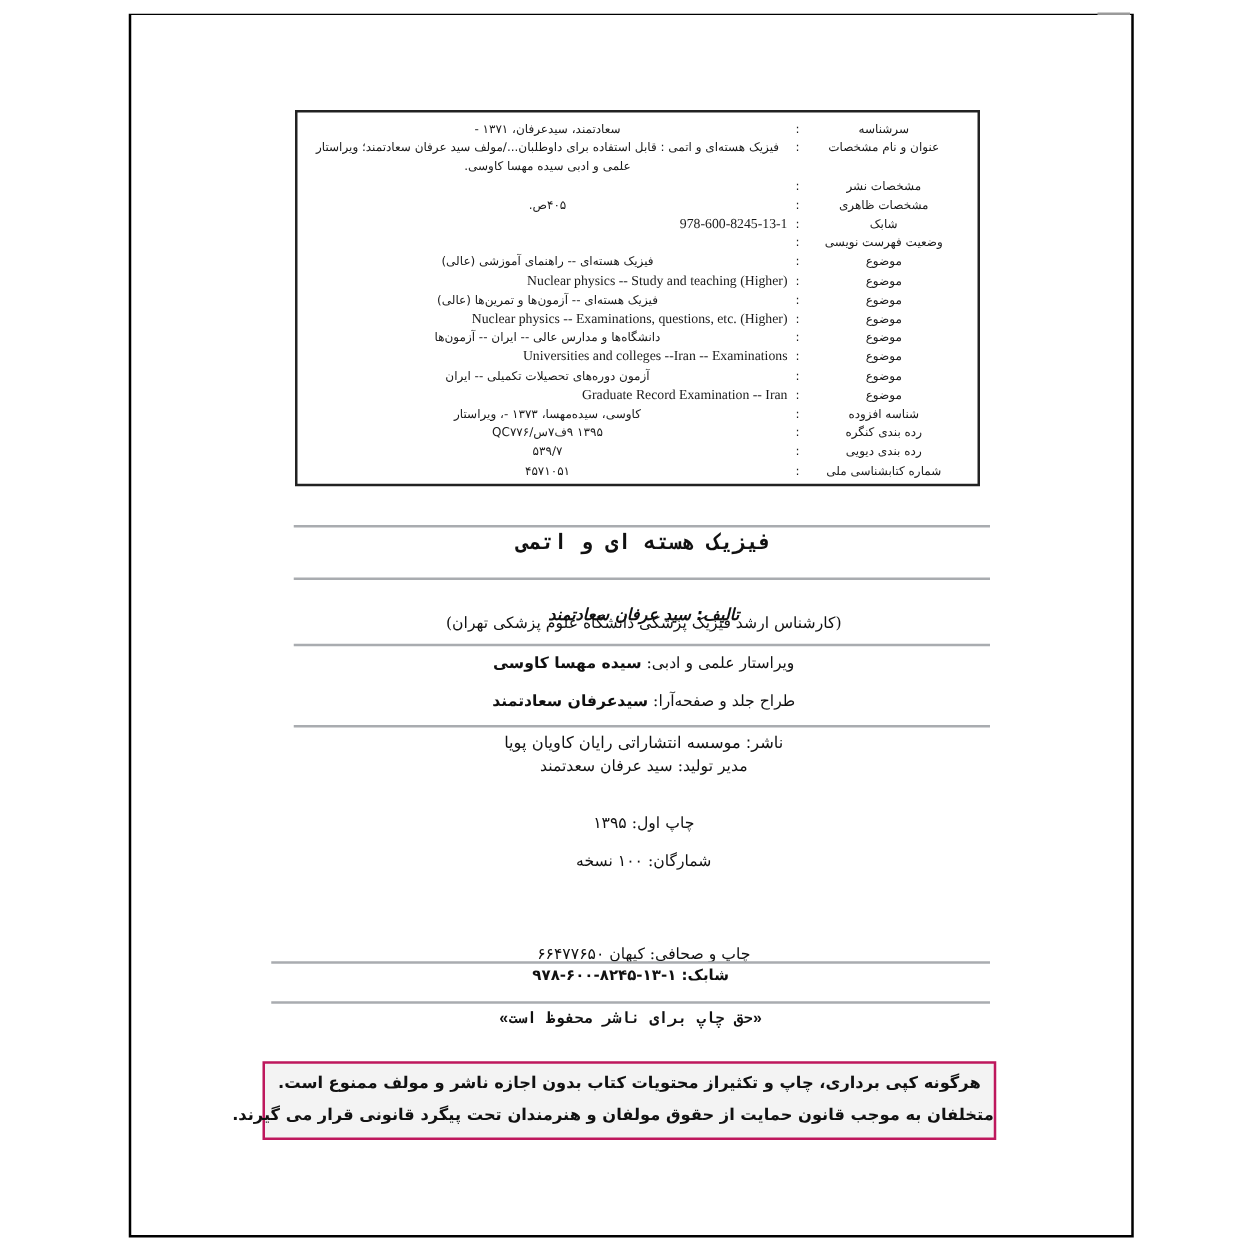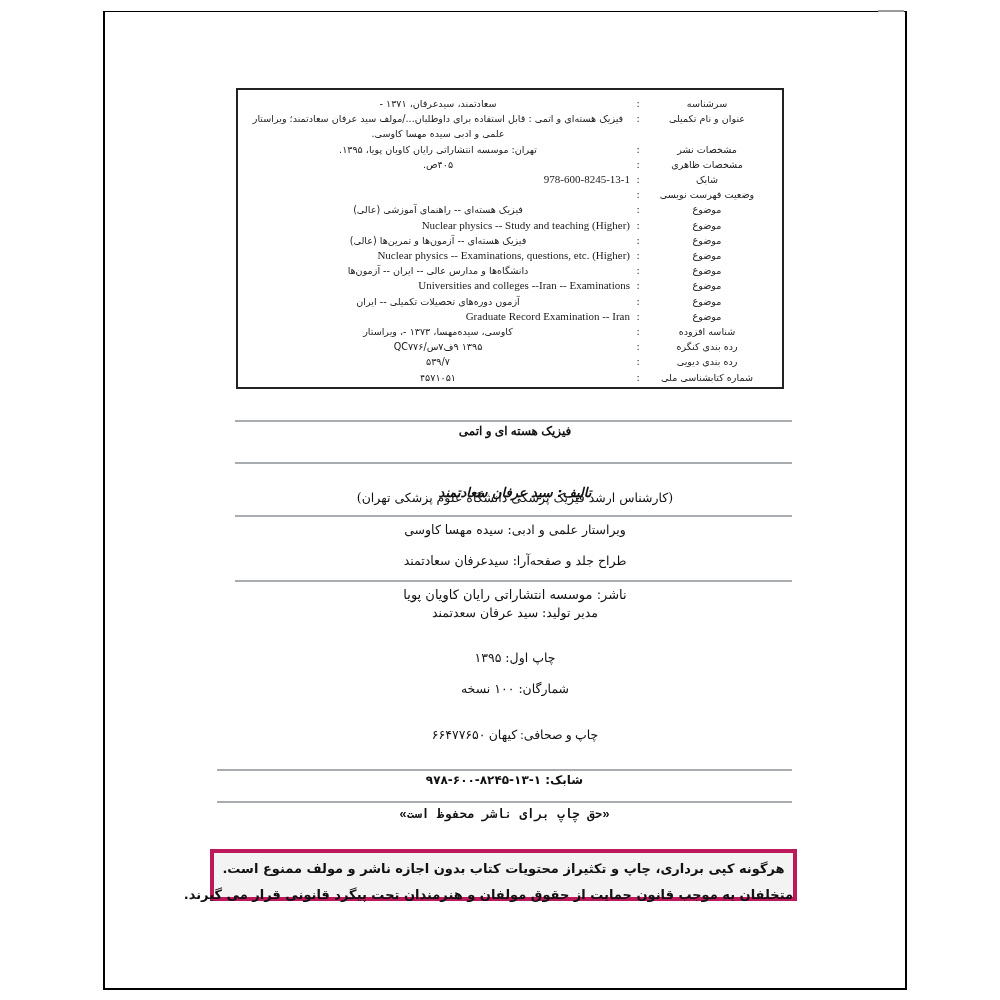--- a/index.html
+++ b/index.html
@@ -50,7 +50,7 @@
       <span class="cip-value">سعادتمند، سیدعرفان، ۱۳۷۱ -</span>
     </div>
   <div class="cip-row">
-      <span class="cip-label">عنوان و نام تکمیلی</span>
+      <span class="cip-label">عنوان و نام مشخصات</span>
       <span class="cip-colon">:</span>
       <span class="cip-value">فیزیک هسته‌ای و اتمی : قابل استفاده برای داوطلبان.../مولف سید عرفان سعادتمند؛ ویراستار علمی و ادبی سیده مهسا کاوسی.</span>
     </div>

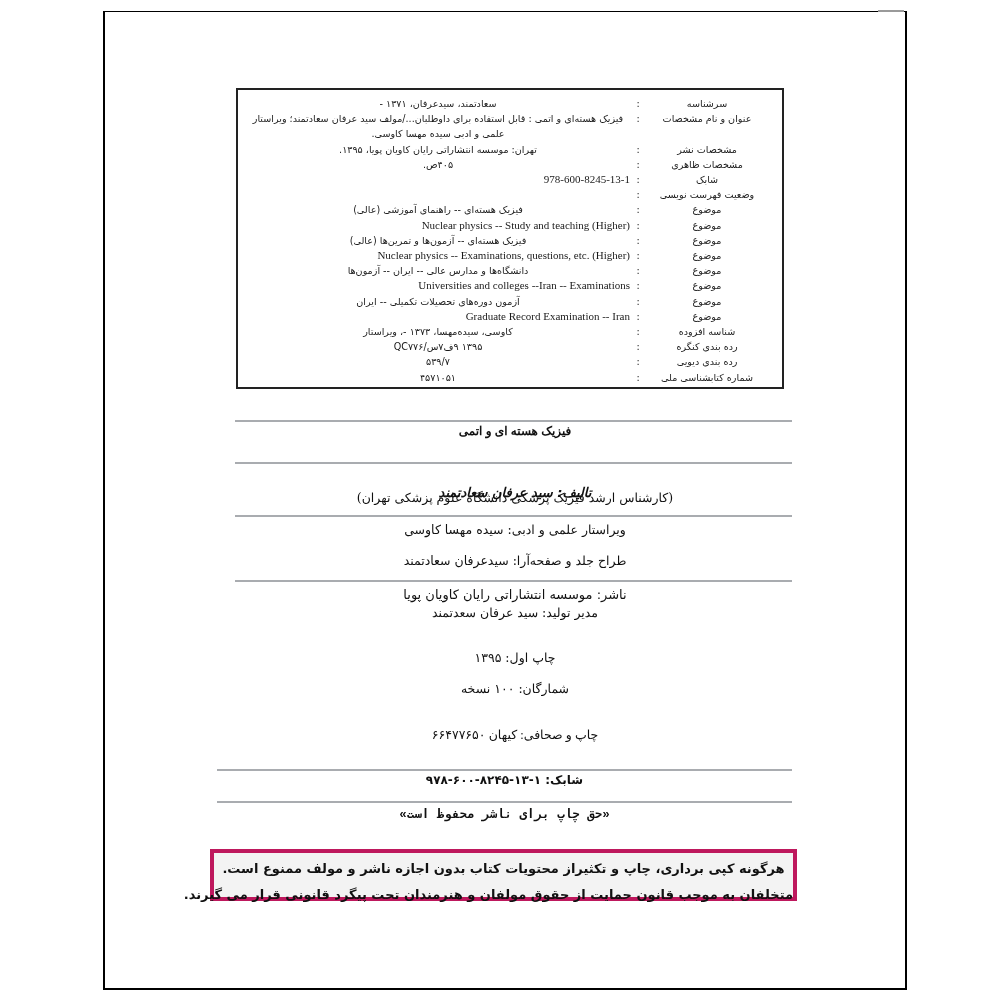--- a/index.html
+++ b/index.html
@@ -57,7 +57,6 @@
   <div class="cip-row">
       <span class="cip-label">مشخصات نشر</span>
       <span class="cip-colon">:</span>
-      <span class="cip-value">تهران: موسسه انتشاراتی رایان کاویان پویا، ۱۳۹۵.</span>
     </div>
   <div class="cip-row">
       <span class="cip-label">مشخصات ظاهری</span>

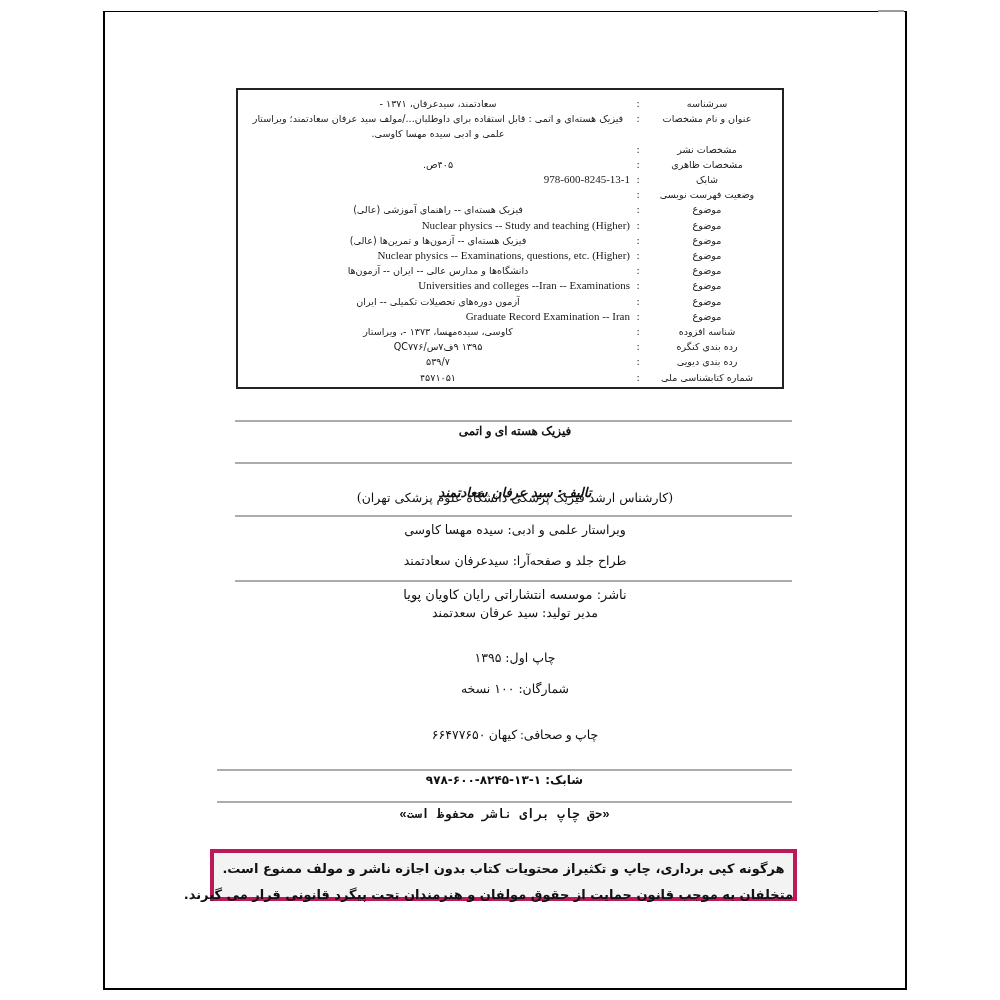--- a/index.html
+++ b/index.html
@@ -21,7 +21,7 @@
   .sep { position: absolute; height: 0; border-top: 2px solid #a9acb0; }
   .center-line { position: absolute; left: 230px; width: 570px; text-align: center; direction: rtl; white-space: nowrap; }
 
-  .title { top: 424px; font-family: Liberation Sans, sans-serif; font-weight: bold; font-size: 12px; }
+  .title { top: 424px; font-family: Liberation Mono, monospace; font-weight: bold; font-size: 17px; }
   .author { top: 485px; font-family: "DejaVu Sans", sans-serif; font-weight: bold; font-size: 13px; font-style: italic; }
   .author-note { top: 490px; font-size: 12.5px; }
   .editor { top: 522px; font-size: 12.5px; }

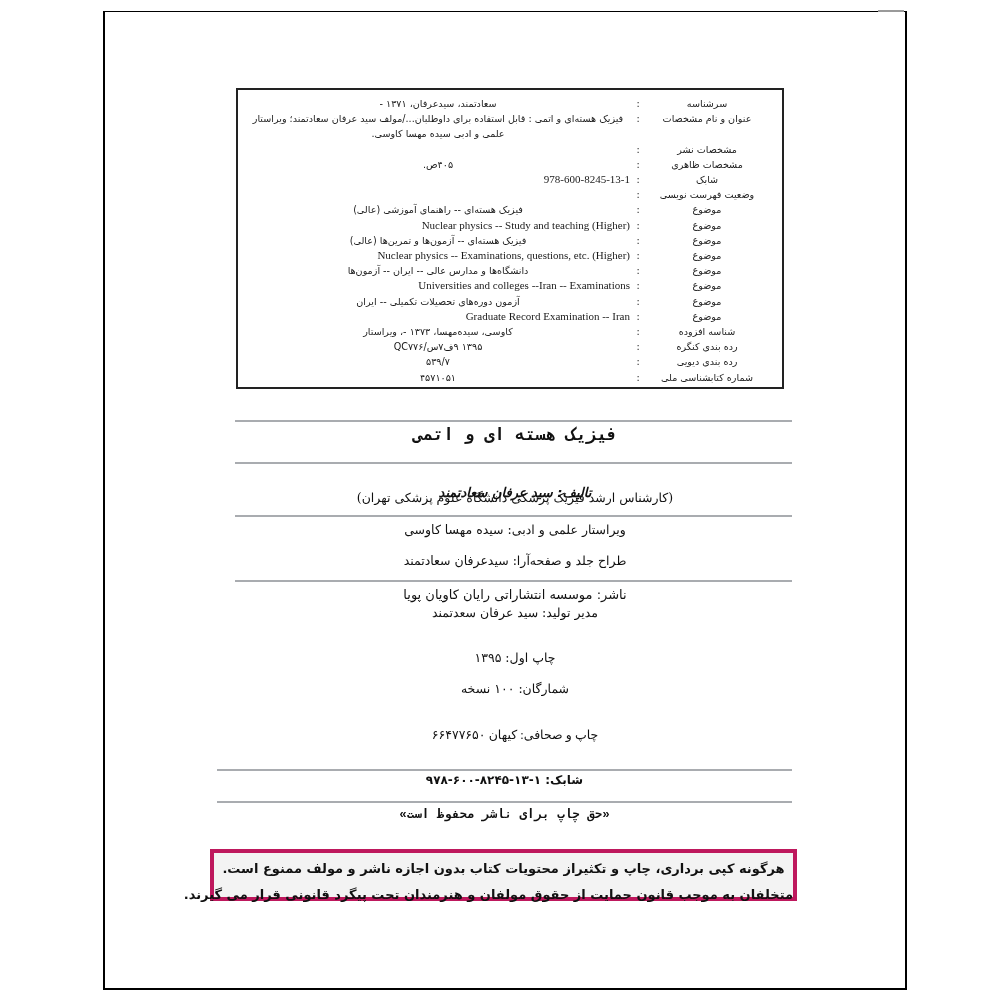--- a/index.html
+++ b/index.html
@@ -26,7 +26,7 @@
   .author-note { top: 490px; font-size: 12.5px; }
   .editor { top: 522px; font-size: 12.5px; }
   .designer { top: 553px; font-size: 12.5px; }
-  .strong { font-family: "DejaVu Sans", sans-serif; font-weight: normal; }
+  .strong { font-family: "DejaVu Sans", sans-serif; font-weight: bold; }
   .publisher { top: 587px; font-family: "DejaVu Sans", sans-serif; font-weight: normal; font-size: 13px; }
   .plain { font-size: 12.5px; }
   .isbn { top: 773px; left: 217px; width: 575px; font-family: "DejaVu Sans", sans-serif; font-weight: bold; font-size: 12px; }

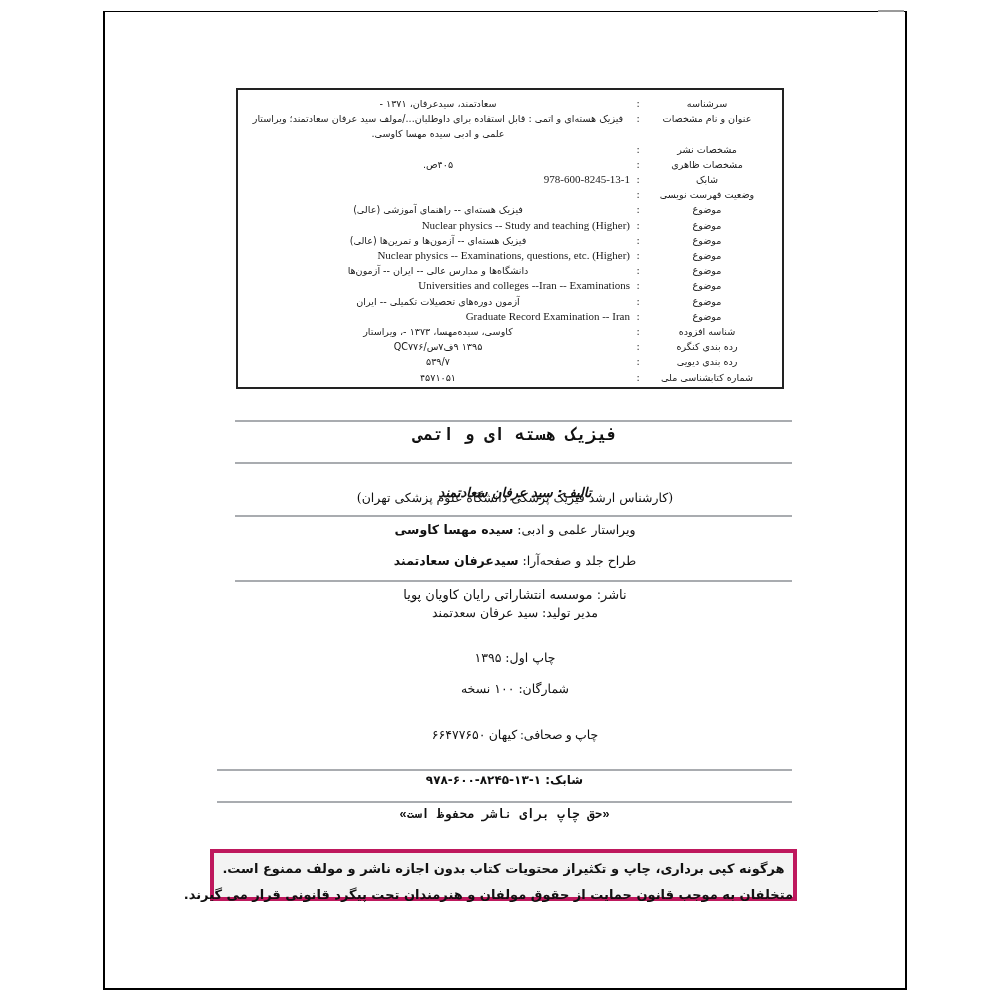--- a/index.html
+++ b/index.html
@@ -147,7 +147,7 @@
 <div class="center-line plain" style="top:605px;">مدیر تولید: سید عرفان سعدتمند</div>
 <div class="center-line plain" style="top:650px;">چاپ اول: ۱۳۹۵</div>
 <div class="center-line plain" style="top:681px;">شمارگان: ۱۰۰ نسخه</div>
-<div class="center-line plain" style="top:727px;font-family:Liberation Serif, serif;">چاپ و صحافی: کیهان ۶۶۴۷۷۶۵۰</div>
+<div class="center-line plain" style="top:755px;">چاپ و صحافی: کیهان ۶۶۴۷۷۶۵۰</div>
 
 <div class="sep" style="left:217px; width:575px; top:769px;"></div>
 <div class="center-line isbn">شابک: ۱-۱۳-۸۲۴۵-۶۰۰-۹۷۸</div>

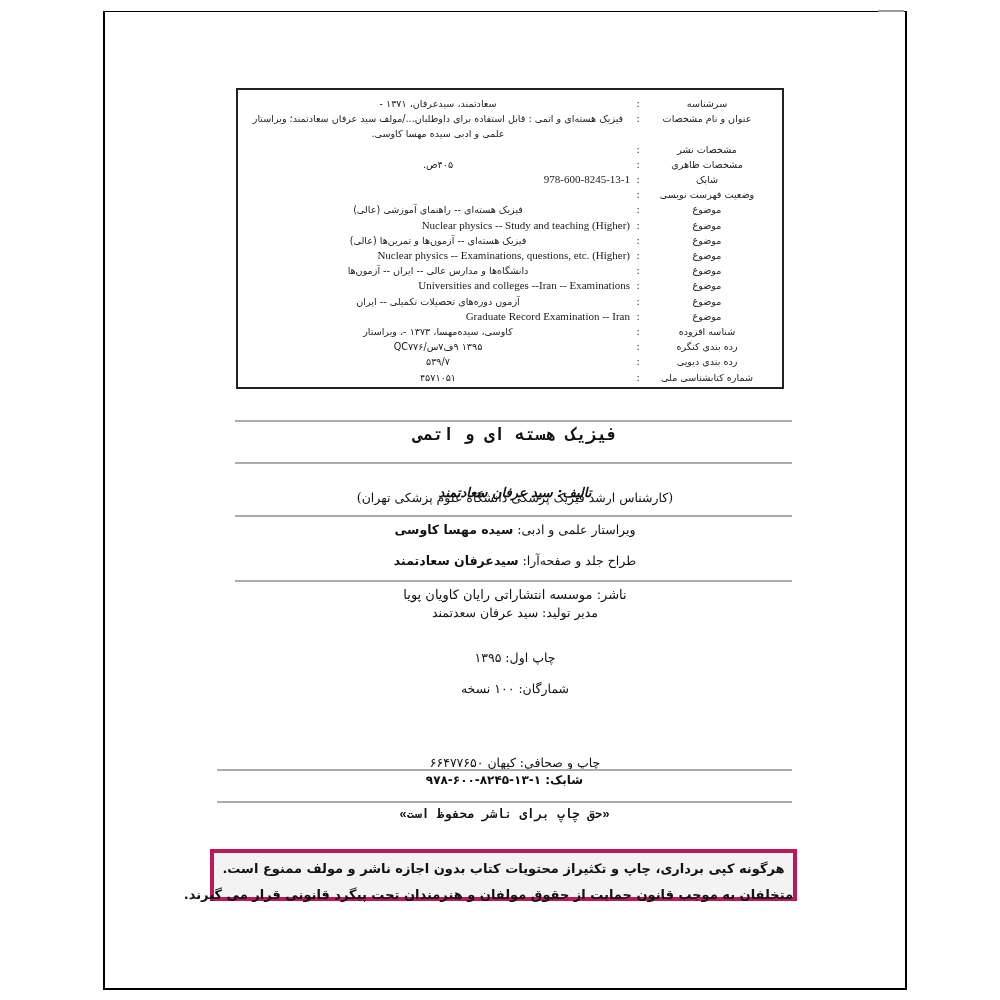--- a/index.html
+++ b/index.html
@@ -32,8 +32,8 @@
   .isbn { top: 773px; left: 217px; width: 575px; font-family: "DejaVu Sans", sans-serif; font-weight: bold; font-size: 12px; }
   .rights { top: 806px; left: 217px; width: 575px; font-family: Liberation Mono, monospace; font-weight: bold; font-size: 12.5px; }
 
-  .warning { position: absolute; left: 210px; top: 849px; width: 587px; height: 52px; box-sizing: border-box;
-             border: 4px solid #be185d; background: #f3f3f3; direction: rtl; text-align: center;
+  .warning { position: absolute; left: 210px; top: 849px; width: 587px; height: 63px; box-sizing: border-box;
+             border: 2px solid #be185d; background: #f3f3f3; direction: rtl; text-align: center;
              font-family: "DejaVu Sans", sans-serif; font-weight: bold; font-size: 13px; line-height: 26px; padding-top: 3px; }
   .warning div { white-space: nowrap; }
 </style>

